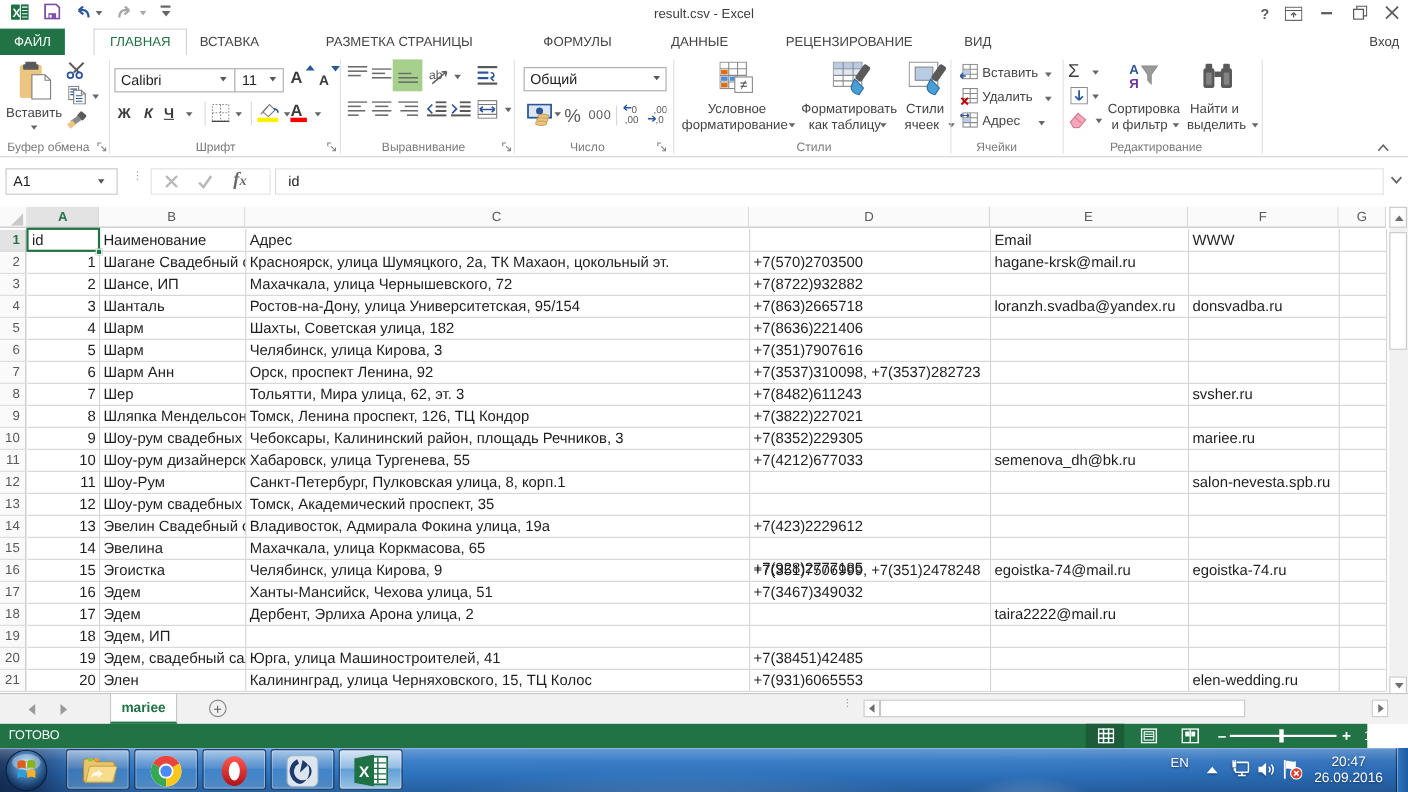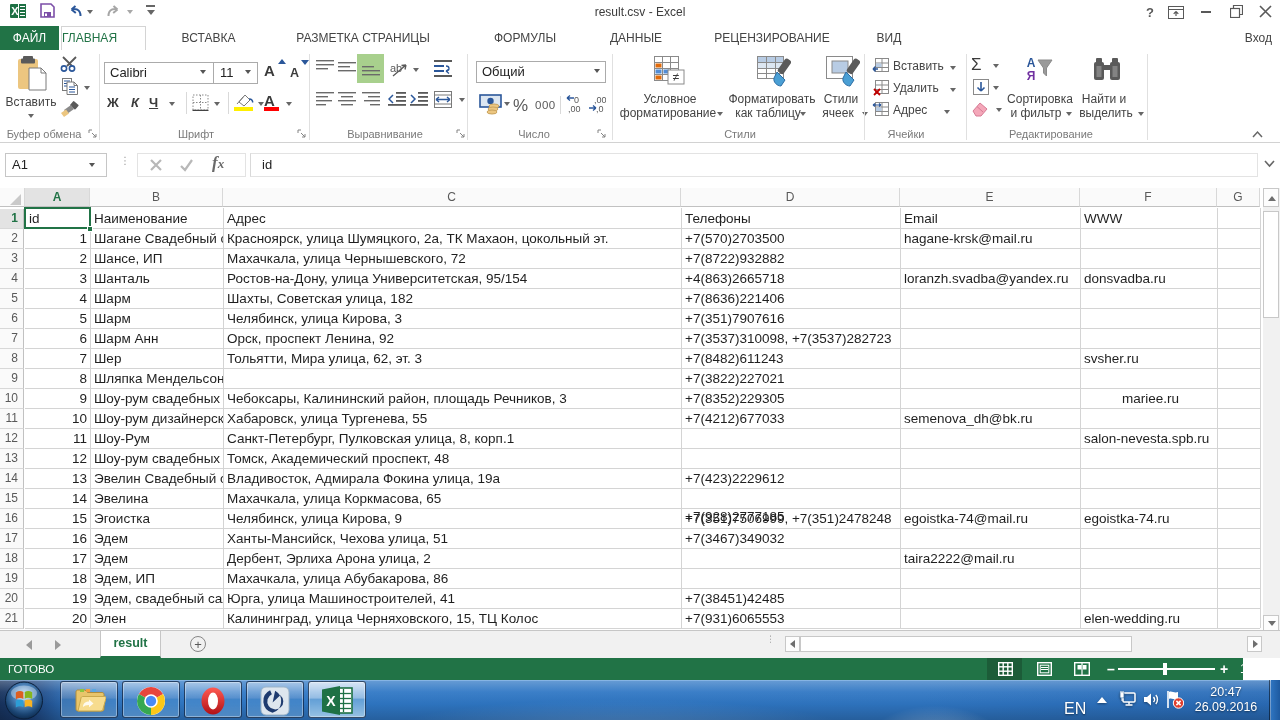--- a/index.html
+++ b/index.html
@@ -12,7 +12,7 @@
 #tabrow{position:absolute;left:0;top:24px;width:1280px;height:26px;background:#fff;}
 .tab{position:absolute;top:3px;height:23px;line-height:23px;font-size:12px;color:#444;text-align:center;}
 #filetab{position:absolute;left:0;top:2px;width:59px;height:24px;background:#217346;color:#fff;font-size:12px;text-align:center;line-height:24px;}
-#hometab{position:absolute;top:2px;height:25px;background:#fff;border:1px solid #d4d4d4;border-bottom:none;color:#217346;font-size:12px;line-height:23px;}
+#hometab{position:absolute;top:2px;height:25px;background:#fff;border:1px solid #d4d4d4;border-bottom:none;color:#217346;font-size:12px;text-align:center;line-height:23px;margin-left:24px;}
 
 #ribbon{position:absolute;left:0;top:50px;width:1280px;height:93px;background:#fff;border-bottom:1px solid #d2d2d2;}
 .gsep{position:absolute;top:4px;height:86px;width:1px;background:#e0e0e0;}

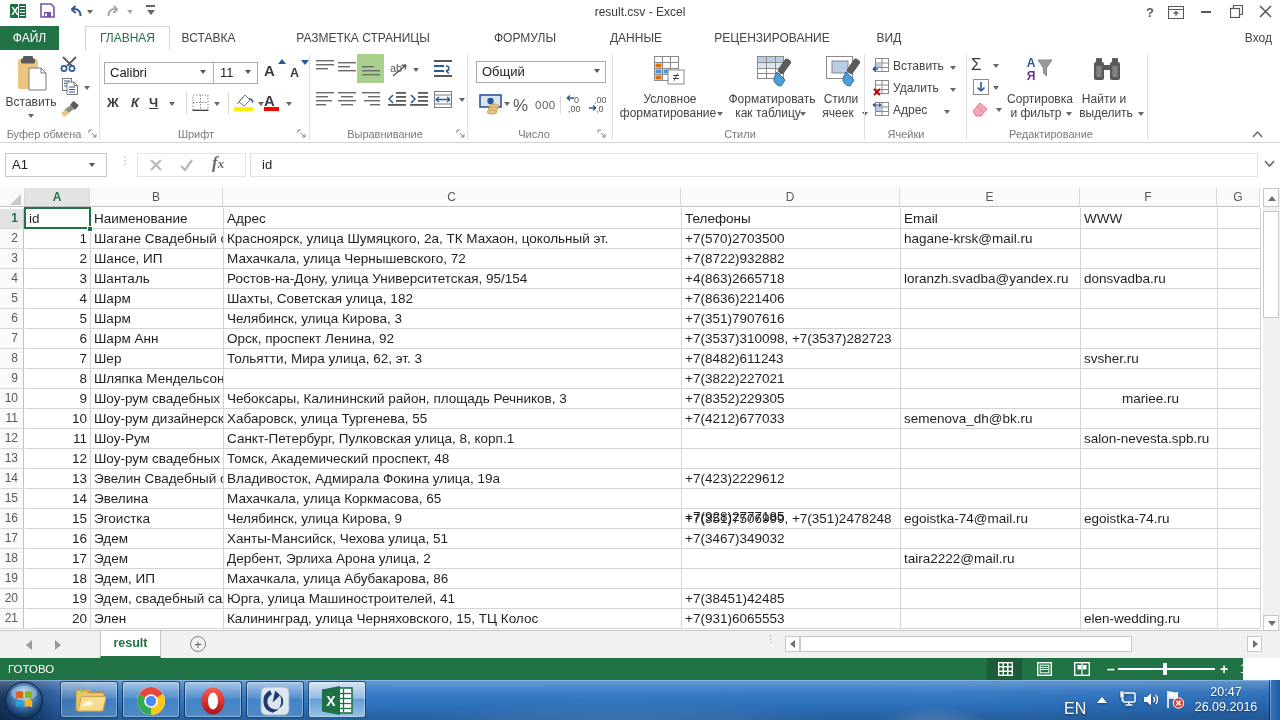--- a/index.html
+++ b/index.html
@@ -482,7 +482,6 @@
 <div class="cell" style="left:26px;top:21px;width:64px;">id</div>
 <div class="cell" style="left:91px;top:21px;width:132px;">Наименование</div>
 <div class="cell" style="left:224px;top:21px;width:457px;">Адрес</div>
-<div class="cell" style="left:682px;top:21px;width:218px;">Телефоны</div>
 <div class="cell" style="left:901px;top:21px;width:179px;">Email</div>
 <div class="cell" style="left:1081px;top:21px;width:136px;">WWW</div>
 <div class="cell cnum" style="left:26px;top:41px;width:64px;">1</div>

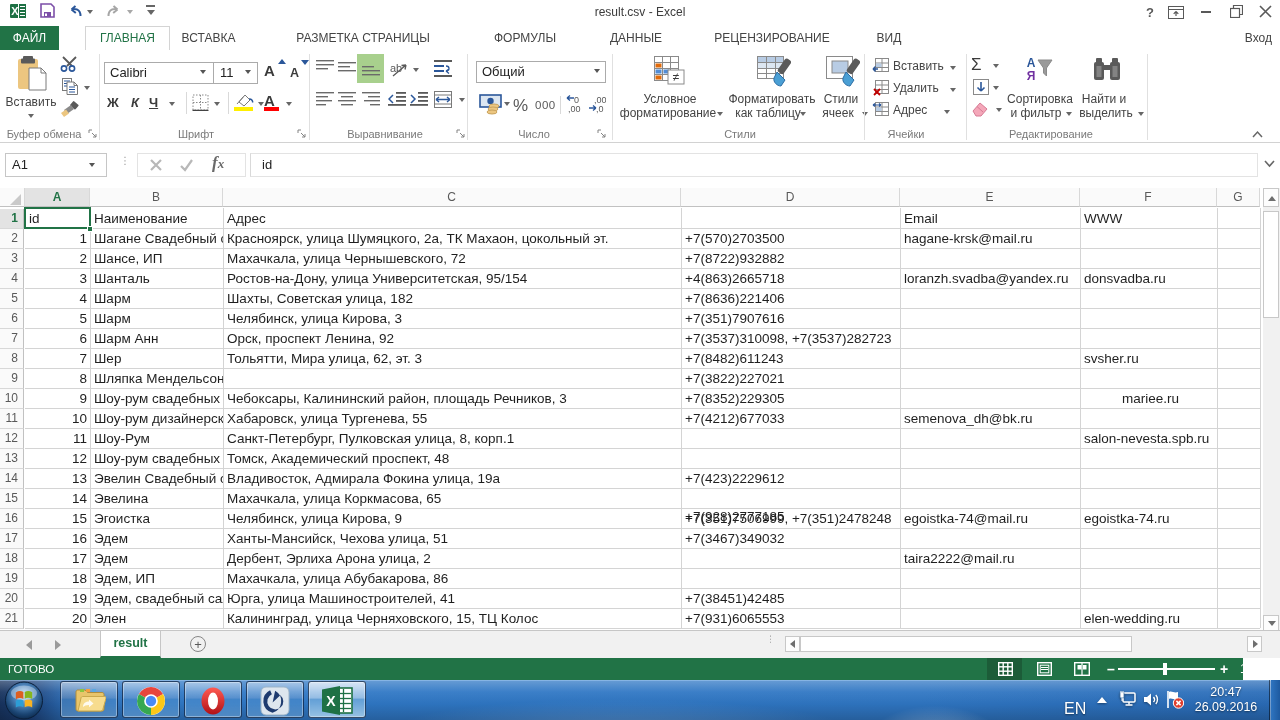--- a/index.html
+++ b/index.html
@@ -496,7 +496,7 @@
 <div class="cell cnum" style="left:26px;top:81px;width:64px;">3</div>
 <div class="cell" style="left:91px;top:81px;width:132px;">Шанталь</div>
 <div class="cell" style="left:224px;top:81px;width:457px;">Ростов-на-Дону, улица Университетская, 95/154</div>
-<div class="cell" style="left:682px;top:81px;width:218px;">+4(863)2665718</div>
+<div class="cell" style="left:682px;top:81px;width:218px;">+7(863)2665718</div>
 <div class="cell" style="left:901px;top:81px;width:179px;">loranzh.svadba@yandex.ru</div>
 <div class="cell" style="left:1081px;top:81px;width:136px;">donsvadba.ru</div>
 <div class="cell cnum" style="left:26px;top:101px;width:64px;">4</div>

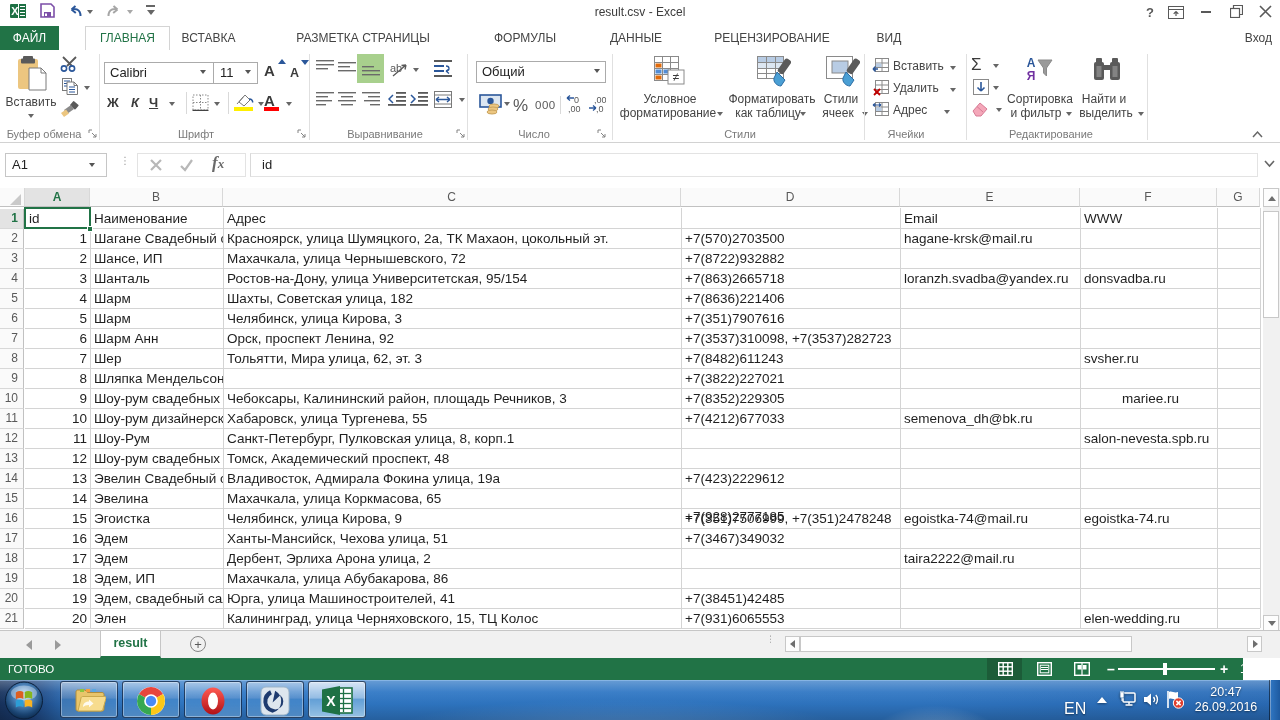--- a/index.html
+++ b/index.html
@@ -518,6 +518,7 @@
 <div class="cell" style="left:1081px;top:161px;width:136px;">svsher.ru</div>
 <div class="cell cnum" style="left:26px;top:181px;width:64px;">8</div>
 <div class="cell" style="left:91px;top:181px;width:132px;">Шляпка Мендельсона</div>
+<div class="cell" style="left:224px;top:181px;width:457px;">Томск, Ленина проспект, 126, ТЦ Кондор</div>
 <div class="cell" style="left:682px;top:181px;width:218px;">+7(3822)227021</div>
 <div class="cell cnum" style="left:26px;top:201px;width:64px;">9</div>
 <div class="cell" style="left:91px;top:201px;width:132px;">Шоу-рум свадебных п</div>

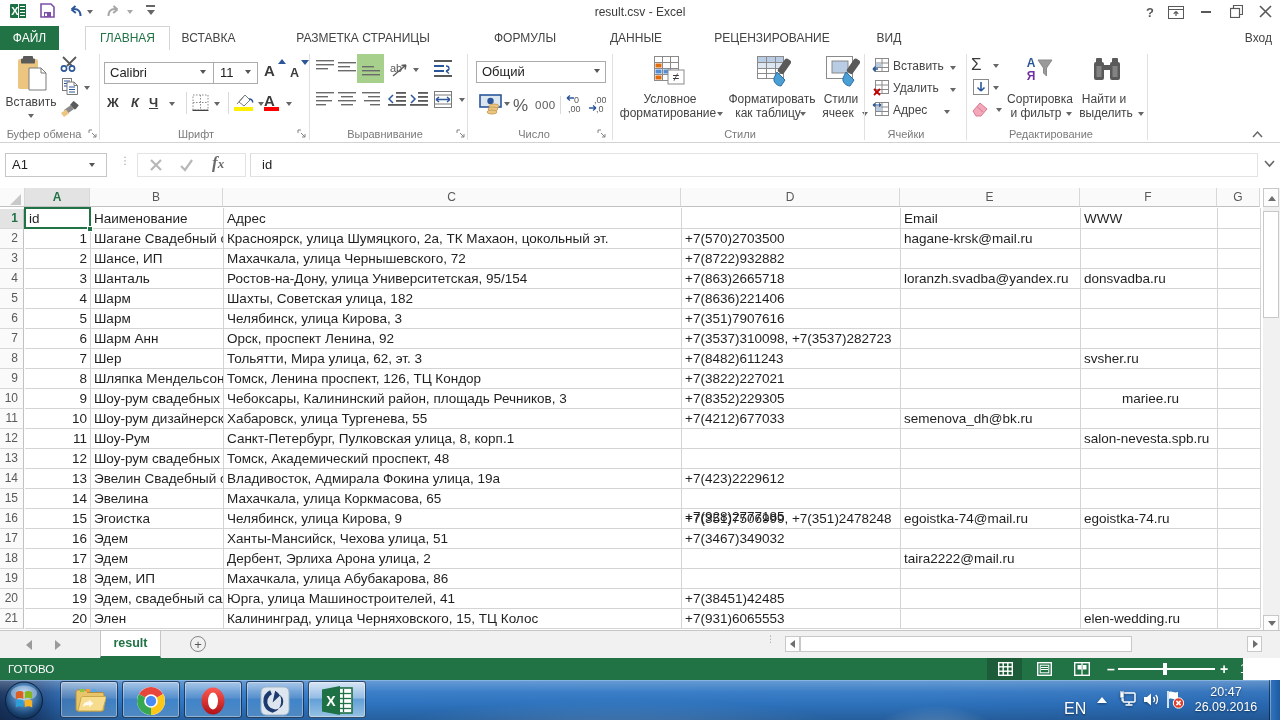--- a/index.html
+++ b/index.html
@@ -524,7 +524,7 @@
 <div class="cell" style="left:91px;top:201px;width:132px;">Шоу-рум свадебных п</div>
 <div class="cell" style="left:224px;top:201px;width:457px;">Чебоксары, Калининский район, площадь Речников, 3</div>
 <div class="cell" style="left:682px;top:201px;width:218px;">+7(8352)229305</div>
-<div class="cell" style="left:1081px;top:201px;width:136px;margin-left:38px;">mariee.ru</div>
+<div class="cell" style="left:1081px;top:201px;width:136px;">mariee.ru</div>
 <div class="cell cnum" style="left:26px;top:221px;width:64px;">10</div>
 <div class="cell" style="left:91px;top:221px;width:132px;">Шоу-рум дизайнерски</div>
 <div class="cell" style="left:224px;top:221px;width:457px;">Хабаровск, улица Тургенева, 55</div>

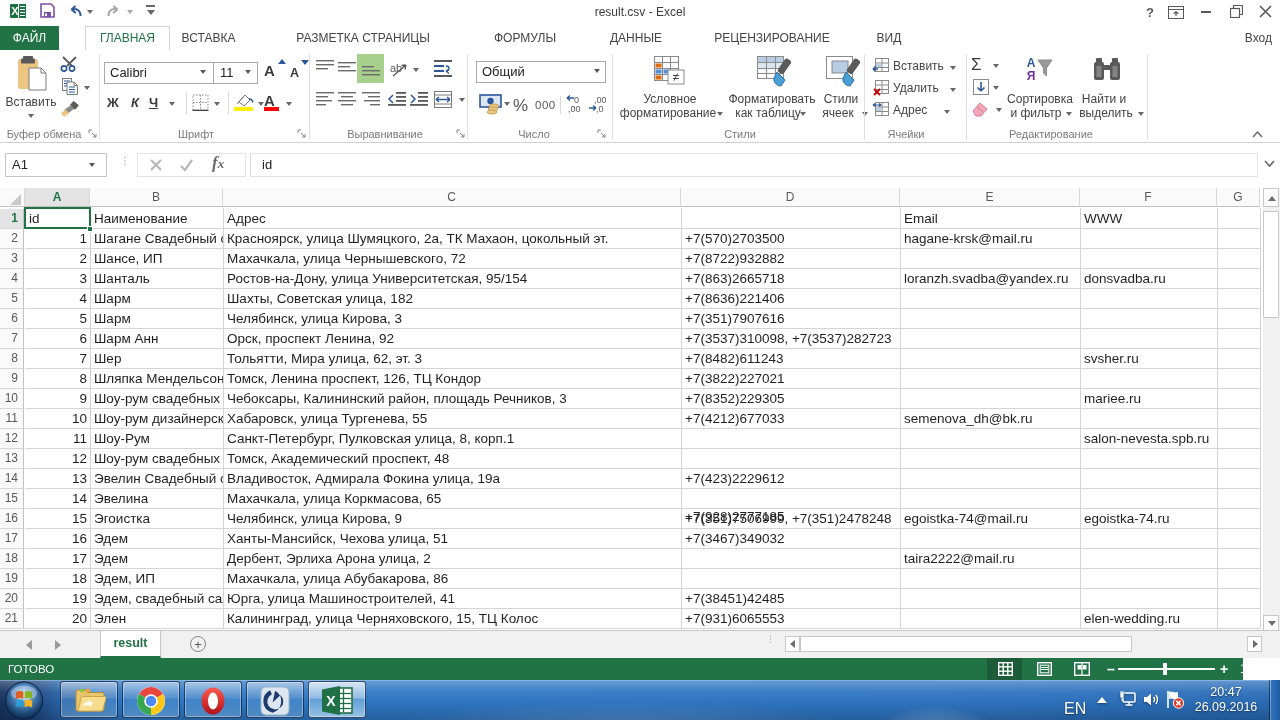--- a/index.html
+++ b/index.html
@@ -536,7 +536,7 @@
 <div class="cell" style="left:1081px;top:241px;width:136px;">salon-nevesta.spb.ru</div>
 <div class="cell cnum" style="left:26px;top:261px;width:64px;">12</div>
 <div class="cell" style="left:91px;top:261px;width:132px;">Шоу-рум свадебных п</div>
-<div class="cell" style="left:224px;top:261px;width:457px;">Томск, Академический проспект, 48</div>
+<div class="cell" style="left:224px;top:261px;width:457px;">Томск, Академический проспект, 35</div>
 <div class="cell cnum" style="left:26px;top:281px;width:64px;">13</div>
 <div class="cell" style="left:91px;top:281px;width:132px;">Эвелин Свадебный са</div>
 <div class="cell" style="left:224px;top:281px;width:457px;">Владивосток, Адмирала Фокина улица, 19а</div>

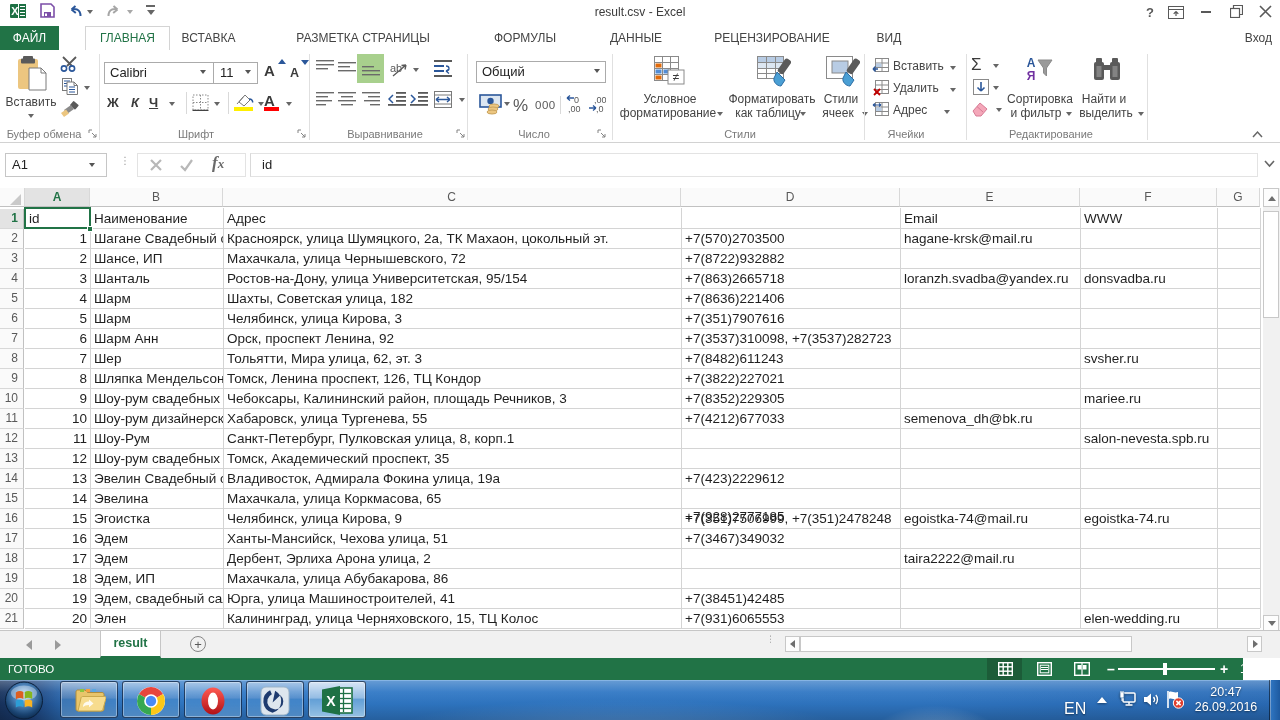--- a/index.html
+++ b/index.html
@@ -561,7 +561,6 @@
 <div class="cell" style="left:901px;top:361px;width:179px;">taira2222@mail.ru</div>
 <div class="cell cnum" style="left:26px;top:381px;width:64px;">18</div>
 <div class="cell" style="left:91px;top:381px;width:132px;">Эдем, ИП</div>
-<div class="cell" style="left:224px;top:381px;width:457px;">Махачкала, улица Абубакарова, 86</div>
 <div class="cell cnum" style="left:26px;top:401px;width:64px;">19</div>
 <div class="cell" style="left:91px;top:401px;width:132px;">Эдем, свадебный сало</div>
 <div class="cell" style="left:224px;top:401px;width:457px;">Юрга, улица Машиностроителей, 41</div>

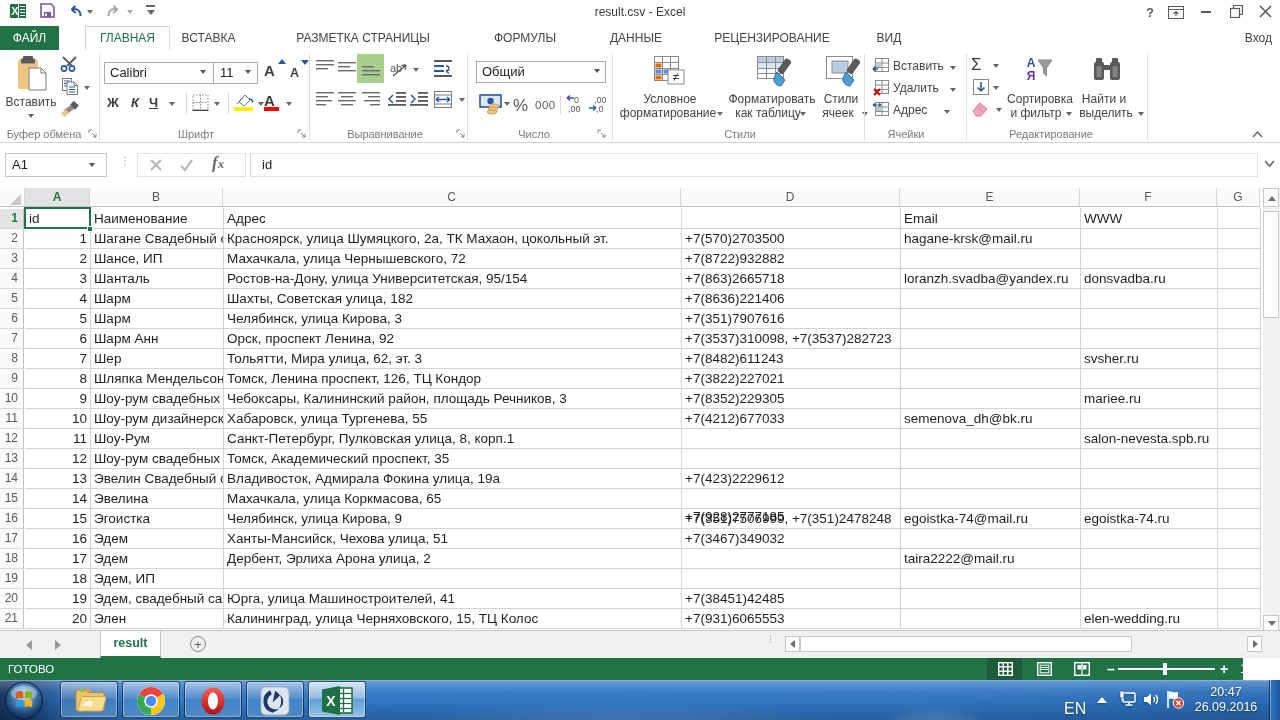--- a/index.html
+++ b/index.html
@@ -584,7 +584,7 @@
 <div style="position:absolute;left:26px;top:9px;width:0;height:0;border-top:5px solid transparent;border-bottom:5px solid transparent;border-right:6px solid #9a9a9a;"></div>
 <div style="position:absolute;left:55px;top:9px;width:0;height:0;border-top:5px solid transparent;border-bottom:5px solid transparent;border-left:6px solid #9a9a9a;"></div>
 <div style="position:absolute;left:100px;top:0px;width:61px;height:27px;background:#fff;border-left:1px solid #c6c6c6;border-right:1px solid #c6c6c6;border-bottom:2px solid #217346;"></div>
-<div style="position:absolute;left:100px;top:5px;width:61px;text-align:center;font-size:12.5px;font-weight:bold;color:#217346;">result</div>
+<div style="position:absolute;left:100px;top:5px;width:61px;text-align:center;font-size:12.5px;font-weight:bold;color:#217346;">mariee</div>
 <div style="position:absolute;left:190px;top:5px;width:16px;height:16px;border:1px solid #868686;border-radius:50%;color:#595959;font-size:13px;line-height:15px;text-align:center;">+</div>
 <div style="position:absolute;left:766px;top:6px;color:#9a9a9a;font-size:9px;line-height:5px;">⋮</div>
 <div style="position:absolute;left:785px;top:5px;width:15px;height:16px;background:#fdfdfd;border:1px solid #c8c8c8;"></div>

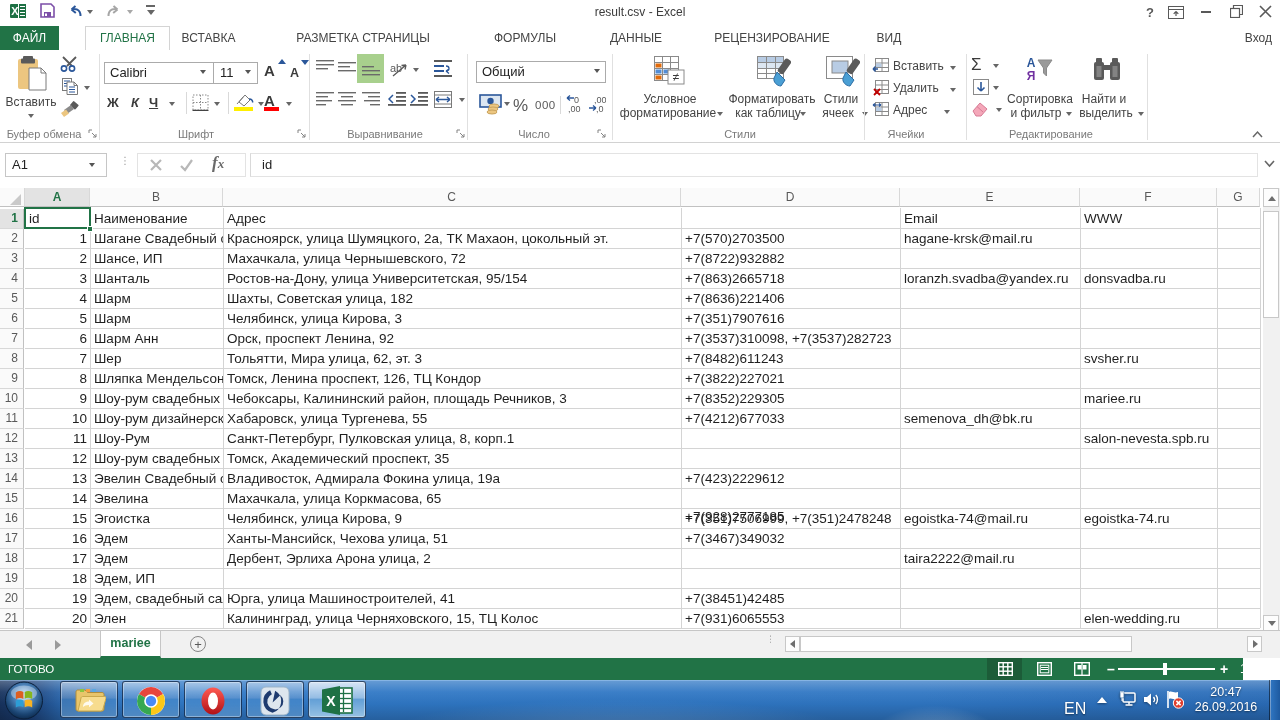--- a/index.html
+++ b/index.html
@@ -697,7 +697,7 @@
 <path d="M0 3.5 L18 0 V29 L0 25.5 Z" fill="#1e7145"></path>
 <text x="9" y="20" font-size="14" font-weight="bold" fill="#fff" text-anchor="middle" font-family="Liberation Sans">X</text>
       </svg></div>
-<div style="position:absolute;left:1064px;top:20px;font-size:16px;color:#fff;text-shadow:0 1px 2px rgba(0,0,0,.5);">EN</div>
+<div style="position:absolute;left:1064px;top:6px;font-size:12px;color:#fff;text-shadow:0 1px 2px rgba(0,0,0,.5);">EN</div>
 <div style="position:absolute;left:1097px;top:17px;width:0;height:0;border-left:5px solid transparent;border-right:5px solid transparent;border-bottom:6px solid #fff;filter:drop-shadow(0 1px 1px rgba(0,0,0,.4));"></div>
 <svg style="position:absolute;left:1119px;top:11px;filter:drop-shadow(0 1px 1px rgba(0,0,0,.4));" width="17" height="17" viewBox="0 0 17 17">
 <rect x="4" y="2" width="12" height="9" rx="1" fill="none" stroke="#fff" stroke-width="1.5"></rect>

